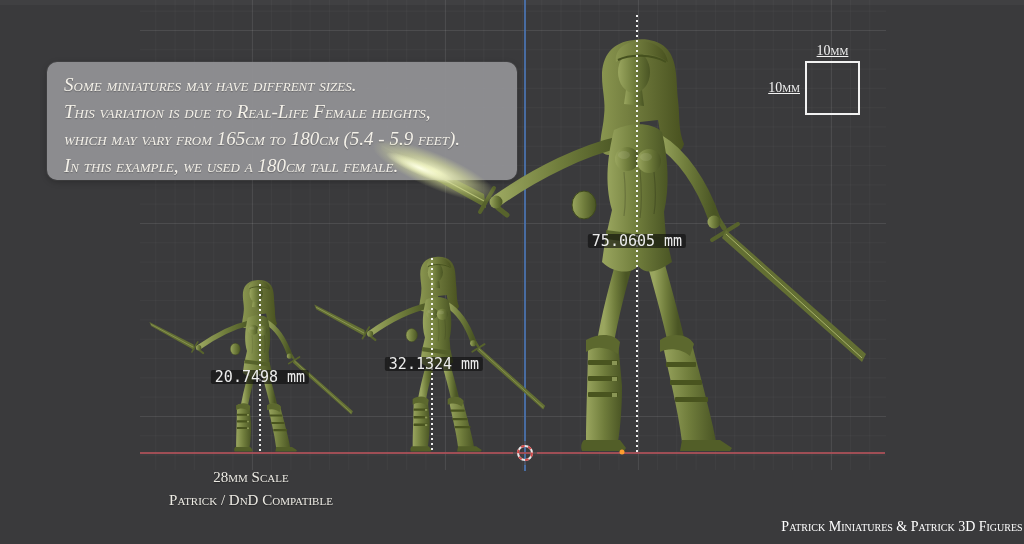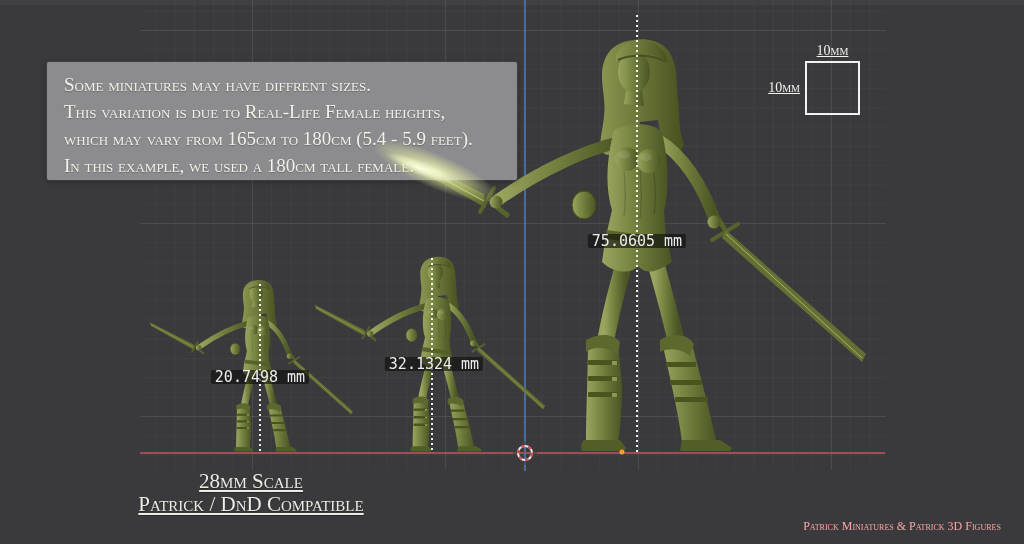--- a/index.html
+++ b/index.html
@@ -41,11 +41,12 @@
   }
   .info-box {
     position:absolute; left:47px; top:62px; width:470px; height:118px;
-    background:rgba(146,146,149,0.94); border-radius:2px;
+    background:rgba(146,146,149,0.94); border-radius:10px;
     box-shadow:0 0 0 1px rgba(255,255,255,0.05), 0 2px 6px rgba(0,0,0,0.25);
     color:#f4f1e9; font-size:19px; line-height:27px;
     font-variant:small-caps; padding:9px 8px 0 17px; box-sizing:border-box;
     text-shadow:0 1px 1px rgba(0,0,0,0.28);
+    font-style:italic;
   }
   .ref-square {
     position:absolute; left:805px; top:61px; width:55px; height:54px;

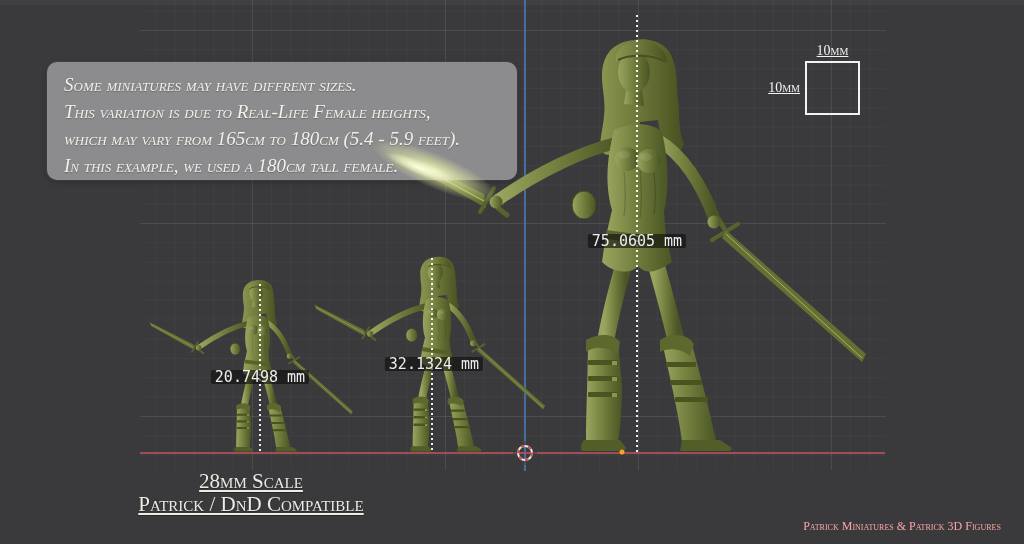--- a/index.html
+++ b/index.html
@@ -55,9 +55,8 @@
   .ref-label { position:absolute; color:#f2f2f2; font-size:14px; font-variant:small-caps;text-decoration:underline; }
   .scale-label {
     position:absolute; transform:translateX(-50%); white-space:nowrap;
-    color:#edebe4; font-size:21px; font-variant:small-caps;
+    color:#edebe4; font-size:15px; font-variant:small-caps;
     text-shadow:0 1px 1px rgba(0,0,0,0.35);
-    text-decoration:underline;
   }
   .watermark {
     position:absolute; transform:translateX(-50%); white-space:nowrap;

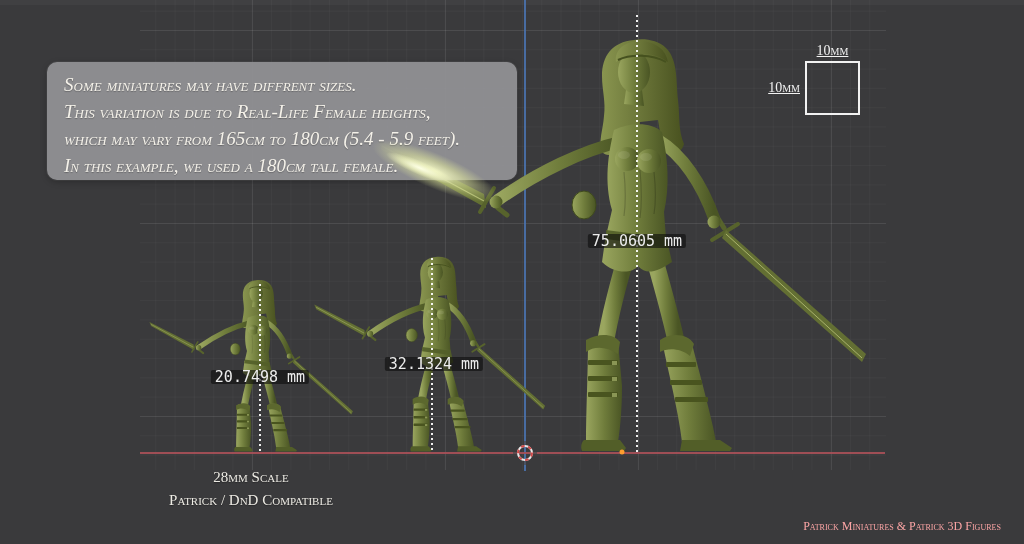--- a/index.html
+++ b/index.html
@@ -60,7 +60,7 @@
   }
   .watermark {
     position:absolute; transform:translateX(-50%); white-space:nowrap;
-    color:#fca5a5; font-size:12px; font-variant:small-caps;
+    color:#ffffff; font-size:14px; font-variant:small-caps;
   }
   .glow-beam {
     position:absolute; left:345px; top:148px; width:180px; height:46px;

